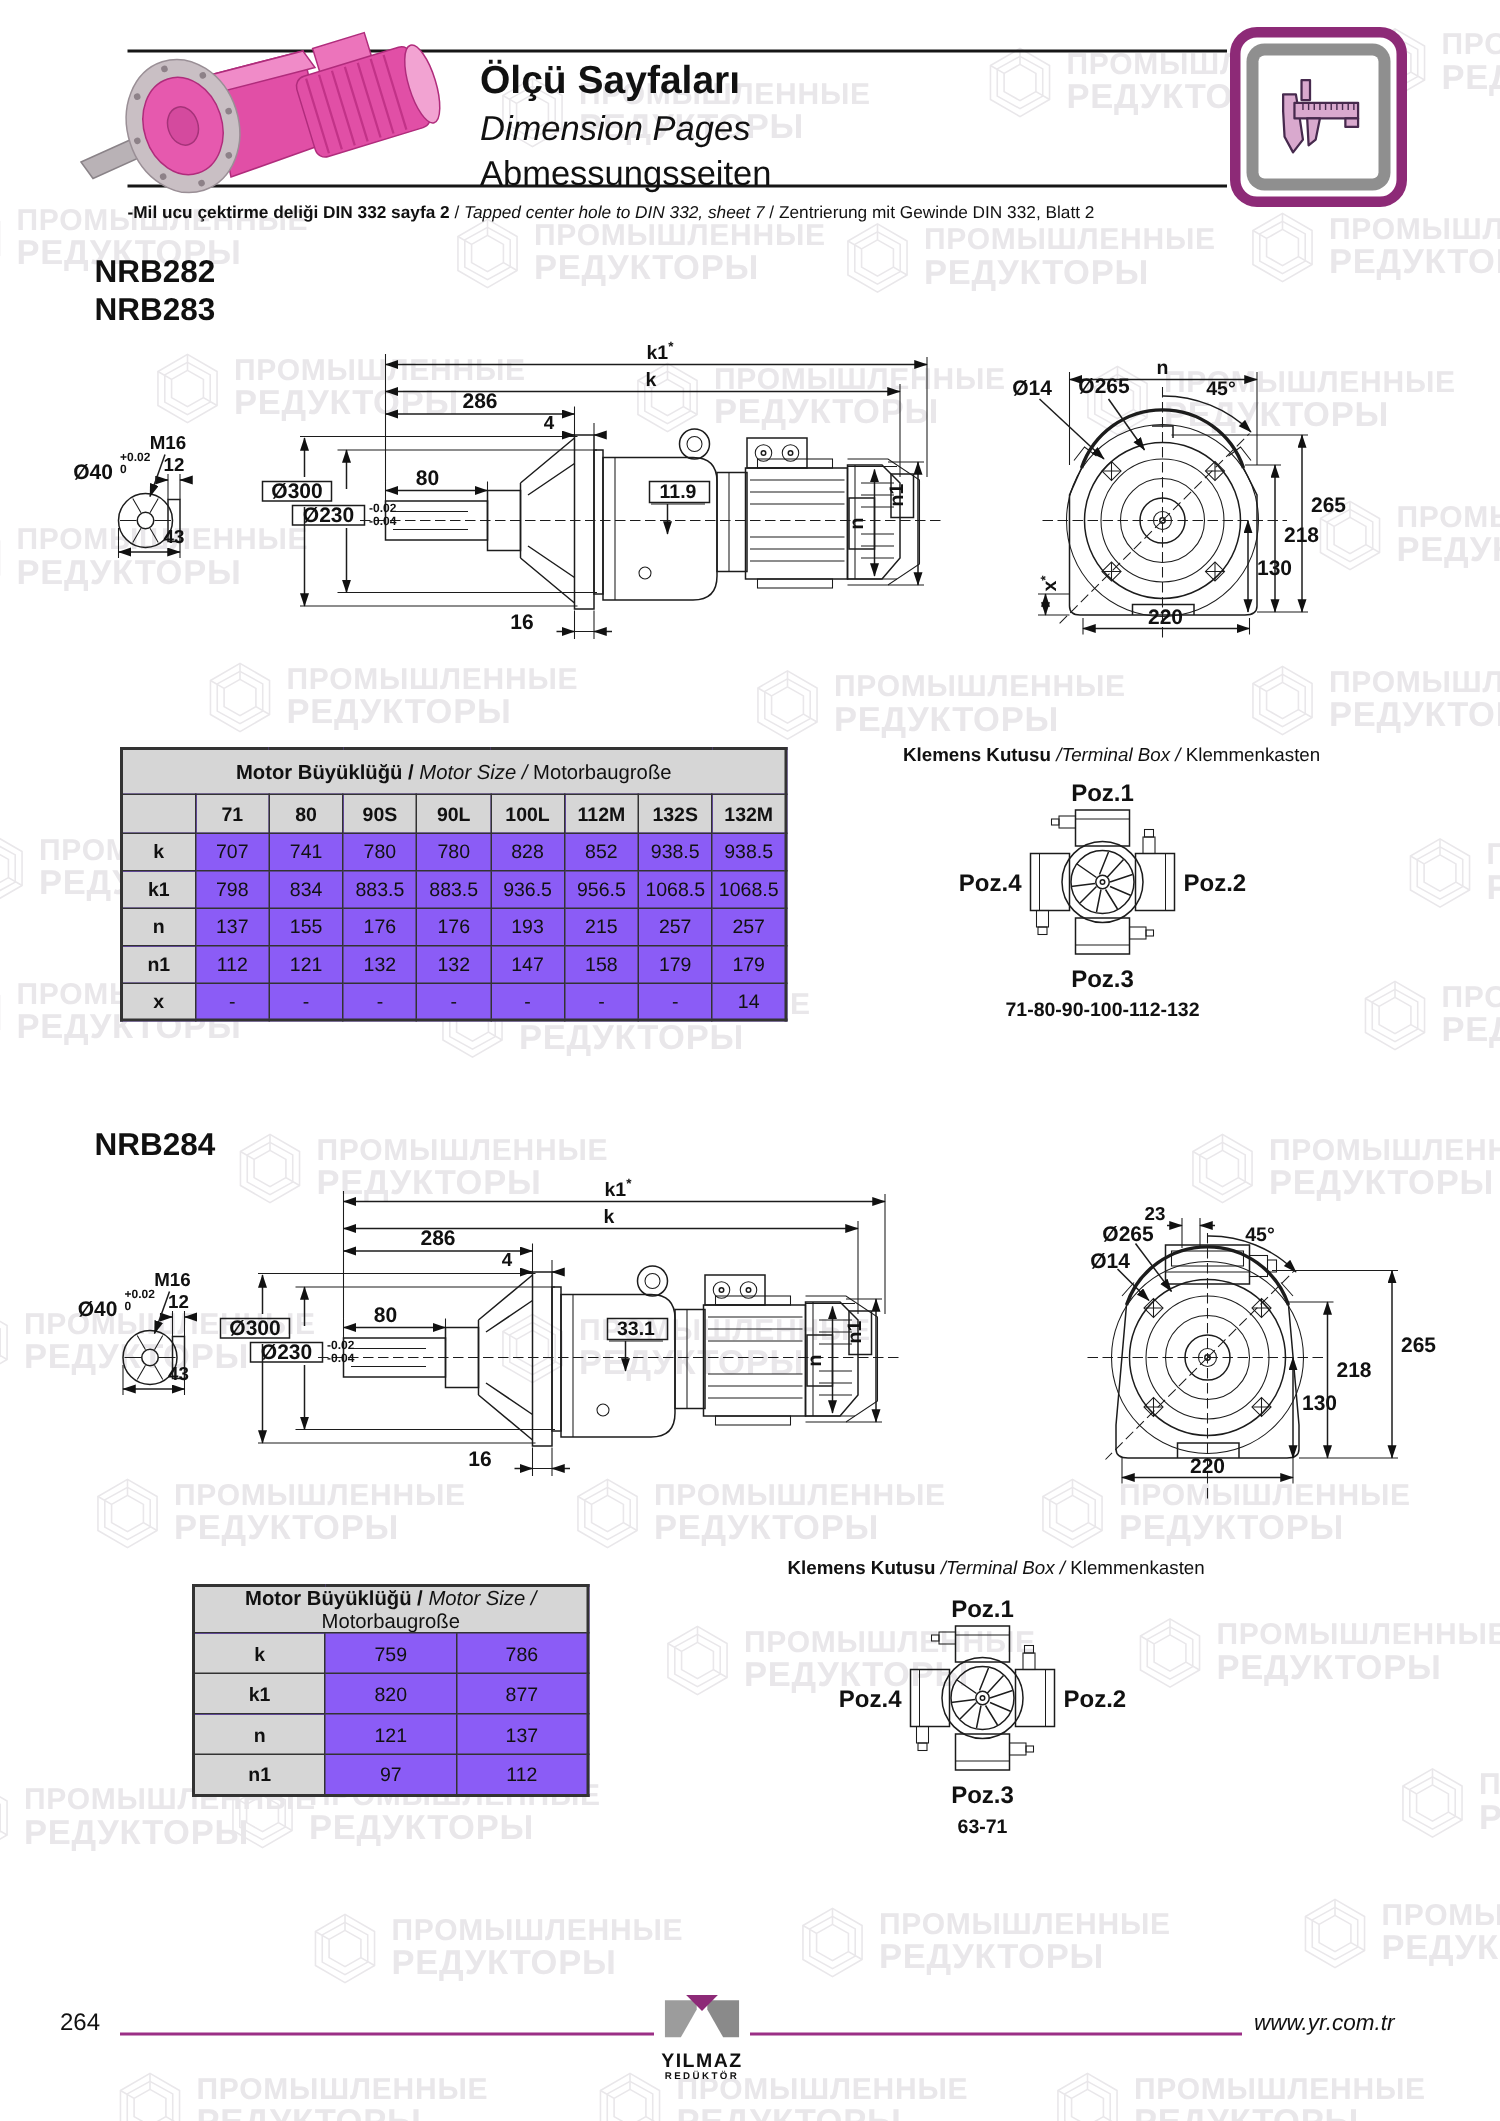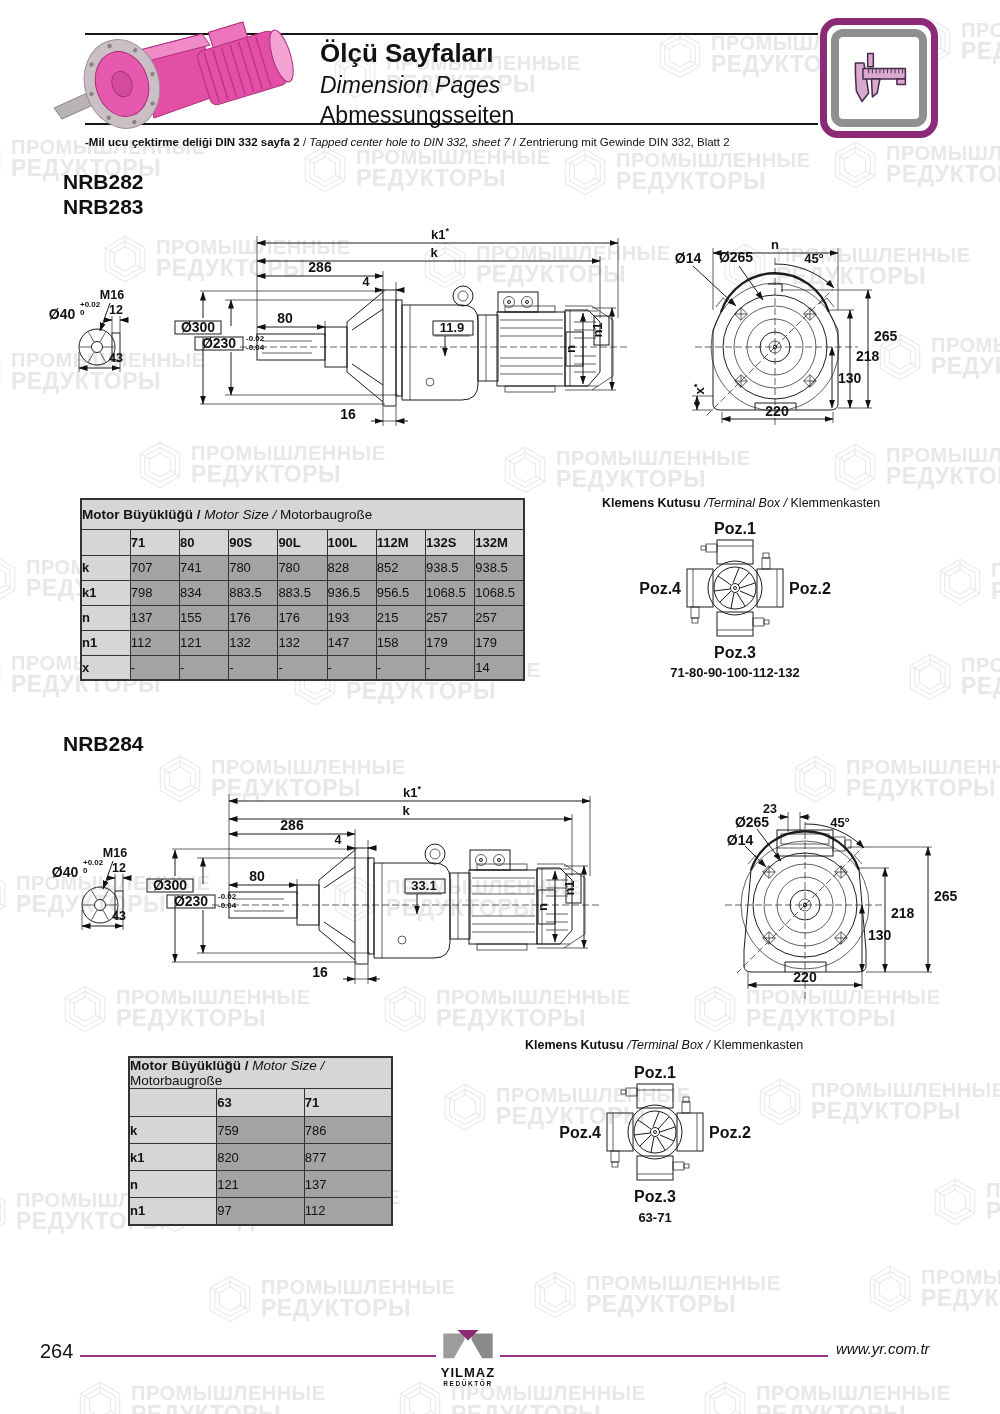--- a/index.html
+++ b/index.html
@@ -43,7 +43,7 @@
   .cap{font:bold 13px "Liberation Sans",sans-serif}
   
   .dim-table{position:absolute;border-collapse:collapse;table-layout:fixed;font-size:13px;
-             z-index:3;background:#a3a3a3;border:2px solid #333}
+             text-align:center;z-index:3;background:#8b5cf6;border:2px solid #333}
   .dim-table td{border:1px solid #333;padding:0;overflow:hidden}
   .dim-table .gr{background:#d6d6d6}
   .t1{left:80px;top:498px;width:445px}

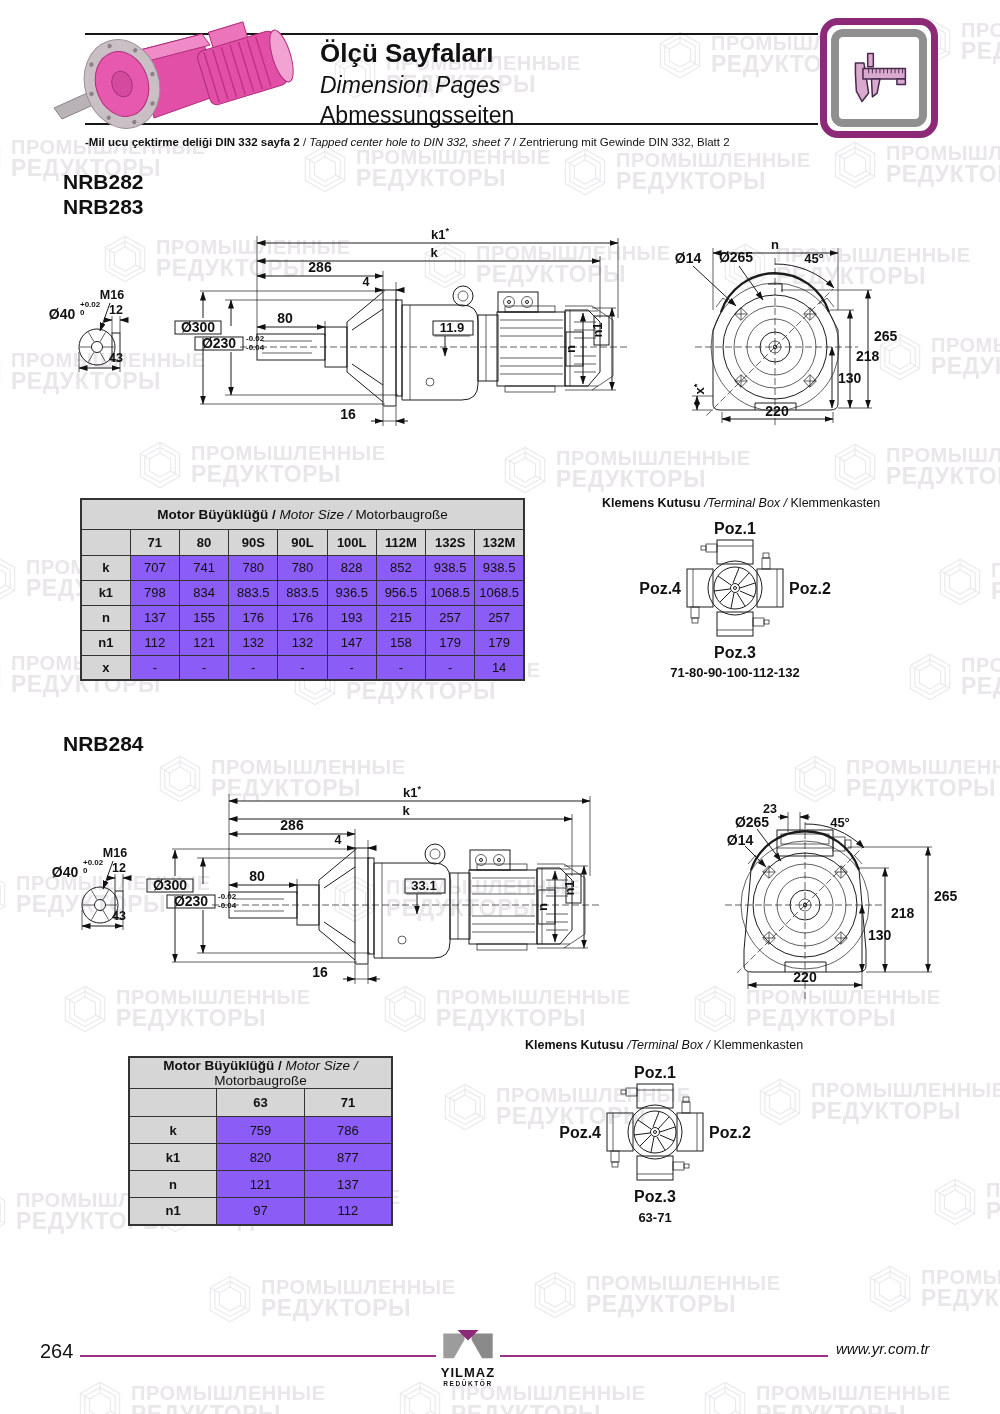--- a/index.html
+++ b/index.html
@@ -477,7 +477,7 @@
 
   <div class="model" style="top:170px">NRB282</div>
   <div class="model" style="top:195px">NRB283</div>
-  <div class="model" style="top:732px">NRB284</div>
+  <div class="model" style="top:752px">NRB284</div>
 
   <svg class="draw" width="1000" height="1414" viewBox="0 0 1000 1414">
     <defs>

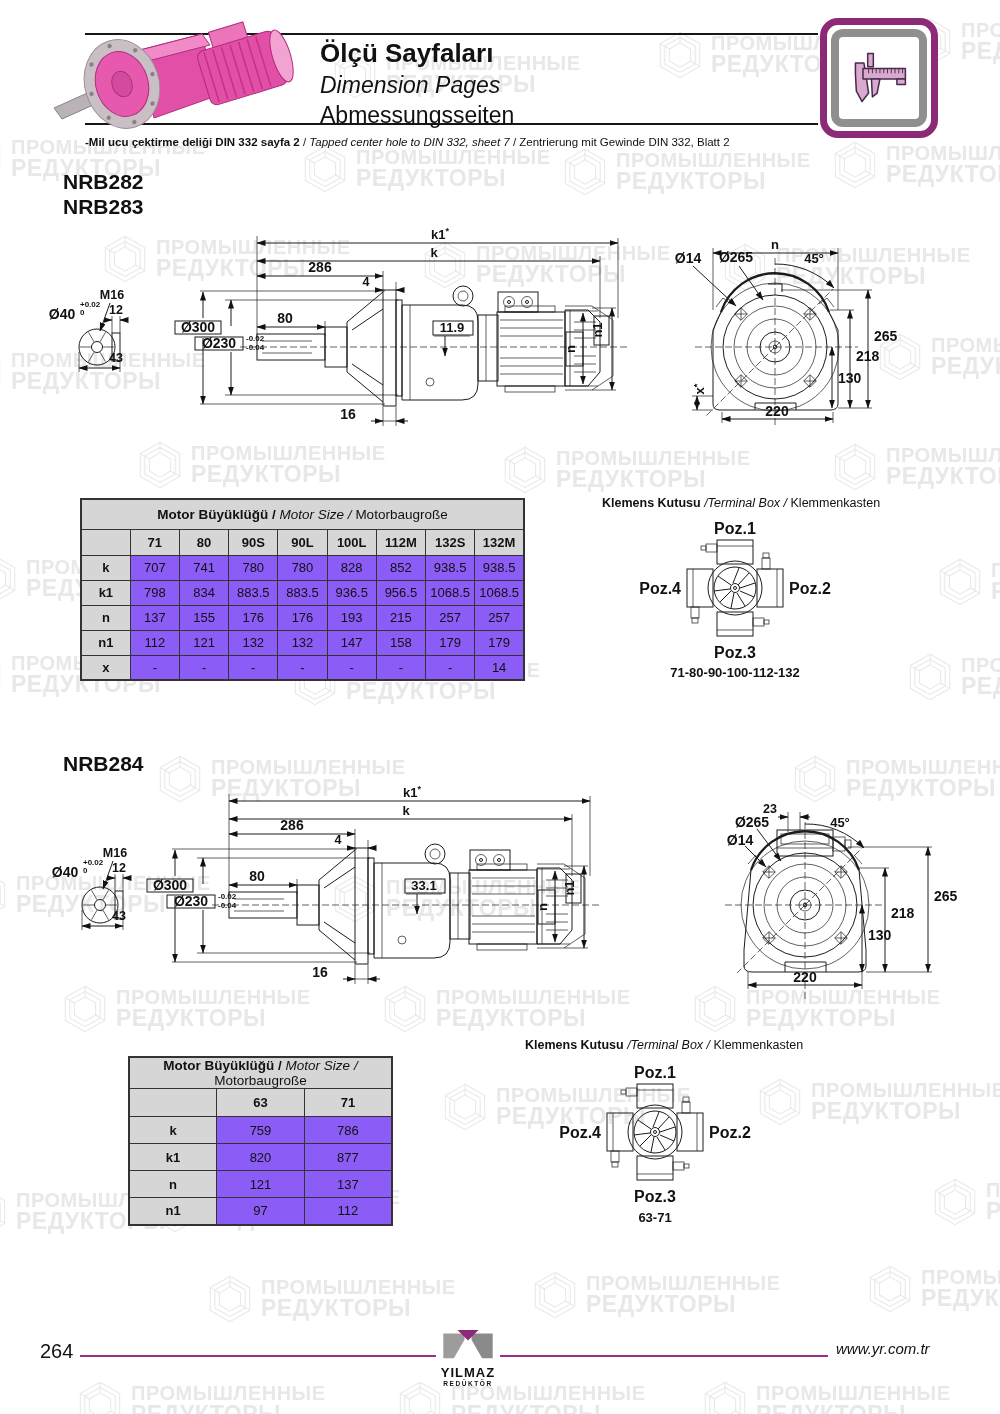--- a/index.html
+++ b/index.html
@@ -842,11 +842,6 @@
       <span>Motorbaugroße</span>
     </td>
         </tr>
-    <tr class="head-row">
-      <td class="gr" style="width:49px"></td>
-      <td class="gr" style="width:106px">63</td>
-      <td class="gr">71</td>
-    </tr>
     <tr>
           <td class="gr rl">k</td>
           <td>759</td>

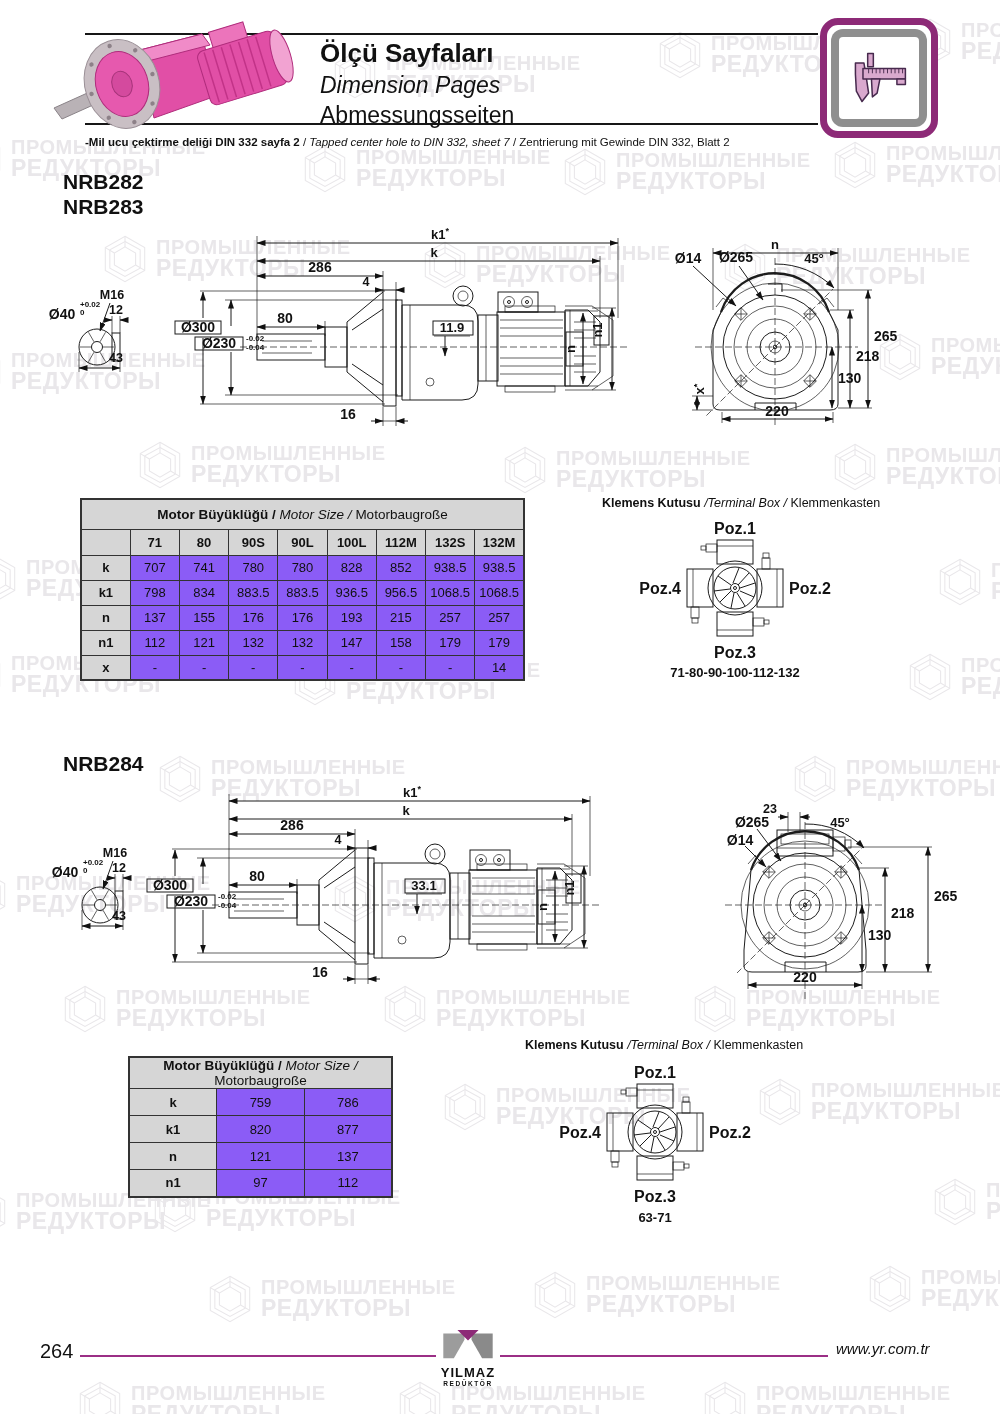--- a/index.html
+++ b/index.html
@@ -61,7 +61,7 @@
   .fn{position:absolute;left:44px;top:1272px;font-size:12px;z-index:3;white-space:nowrap}
   .fn .row2{margin-top:7px}
   .fnstar{font-size:15px;font-weight:bold;vertical-align:4px}
-  .pageno{position:absolute;left:40px;top:1340px;font-size:20px;z-index:3}
+  .pageno{position:absolute;left:40px;top:1340px;font-size:16px;z-index:3}
   .fline{position:absolute;top:1355px;height:2px;background:#9b2f86;z-index:3}
   .url{position:absolute;left:836px;top:1340px;font-size:15px;font-style:italic;z-index:3}
   .logo{position:absolute;left:438px;top:1330px;width:60px;text-align:center;z-index:3}

